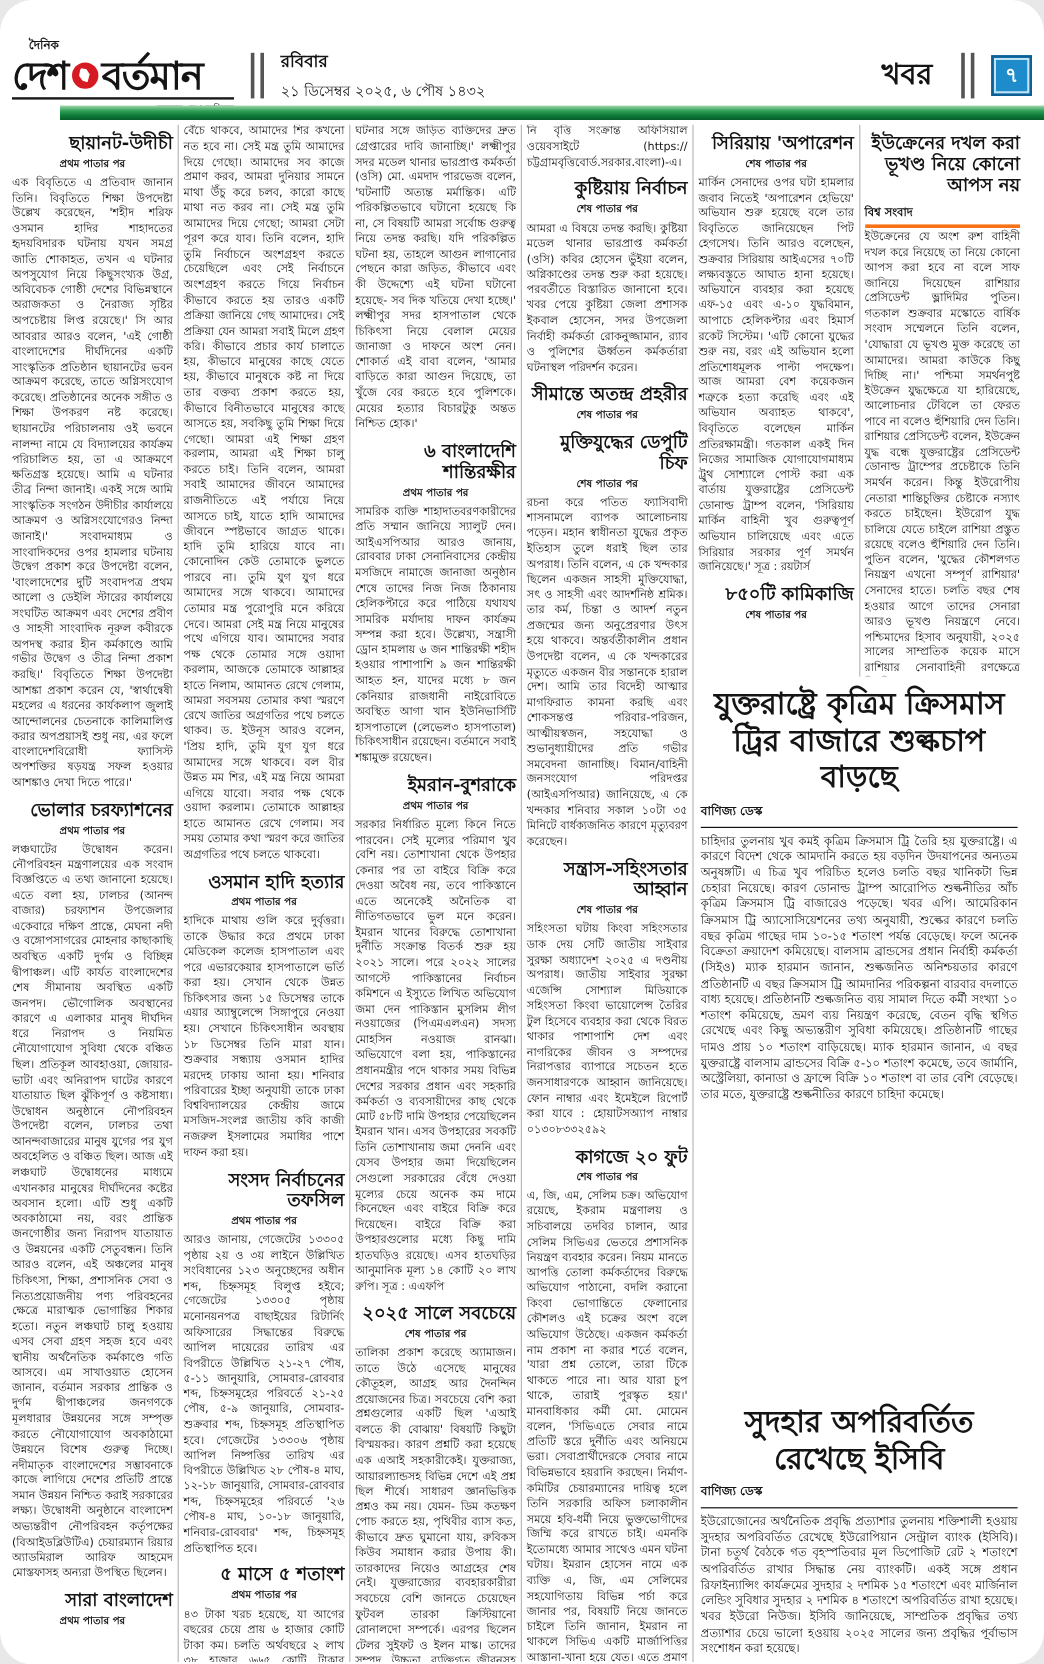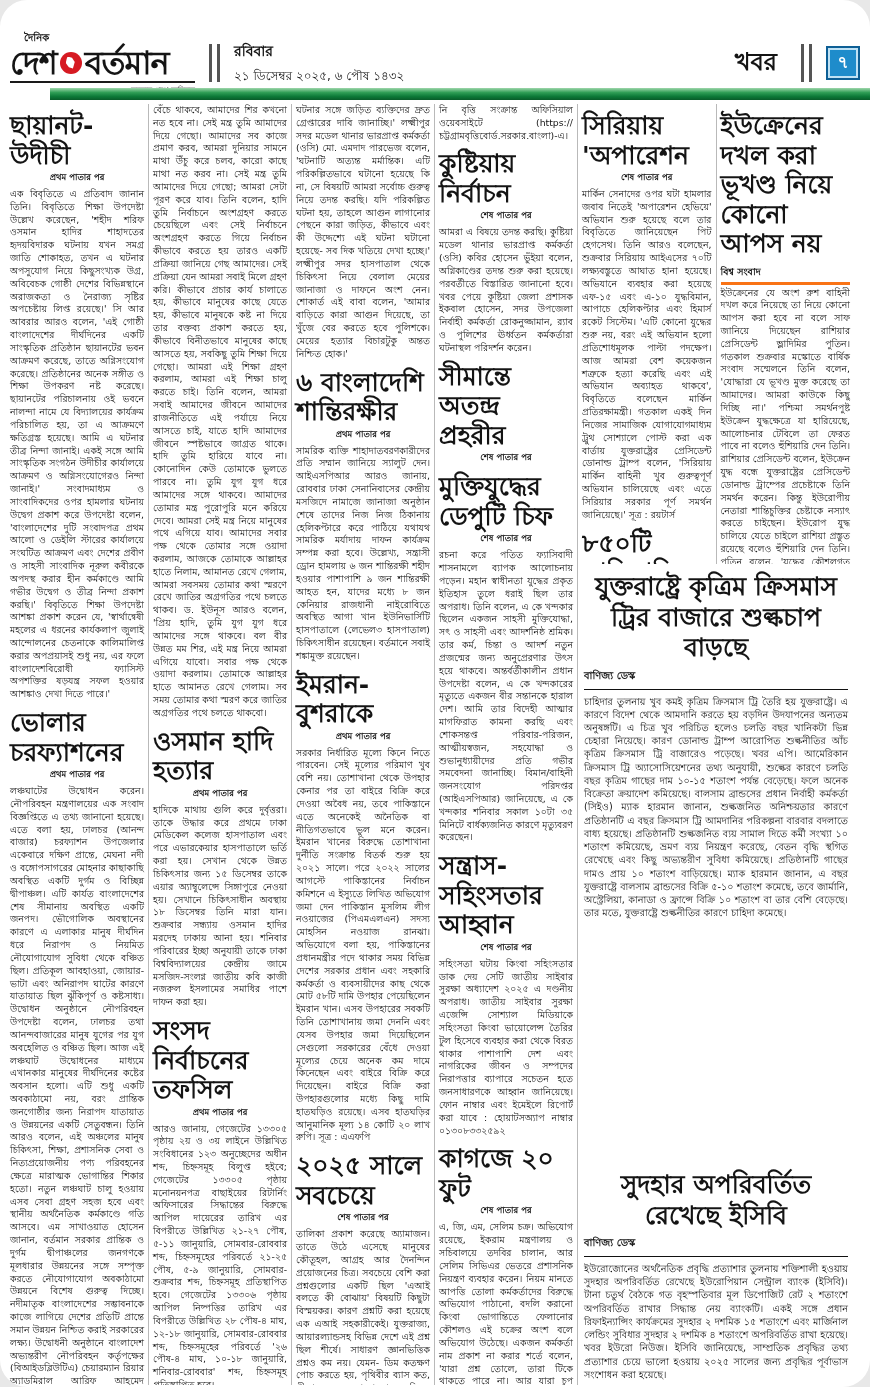--- a/index.html
+++ b/index.html
@@ -42,7 +42,7 @@
   .biz-2{flex:1;}
 
   .article{margin-bottom:6px;}
-  .headline{font-weight:800;text-align:left;font-size:25px;line-height:1.18;margin:7px 0 1px;}
+  .headline{font-weight:800;text-align:right;font-size:15px;line-height:1.18;margin:7px 0 1px;}
   .kicker{text-align:center;font-size:8.5px;font-weight:bold;margin-bottom:3px;}
   .dateline{font-size:9.5px;font-weight:bold;text-align:left;margin:6px 0 2px;border-bottom:3px solid #f97316;padding-bottom:2px;}
   .body{font-size:9.3px;line-height:1.38;text-align:justify;margin:0;}

